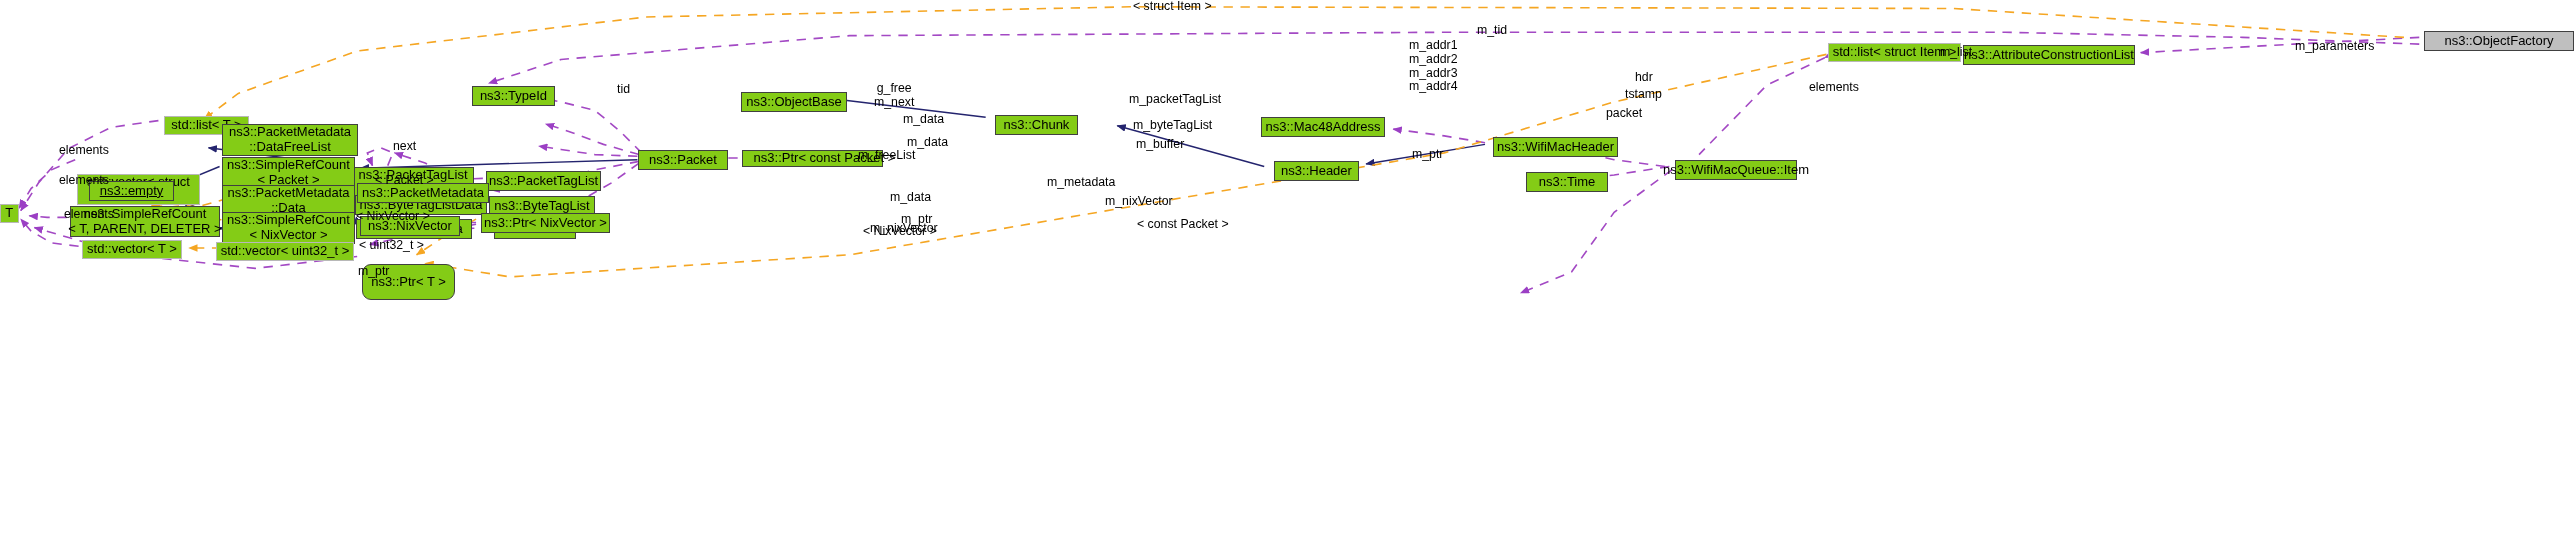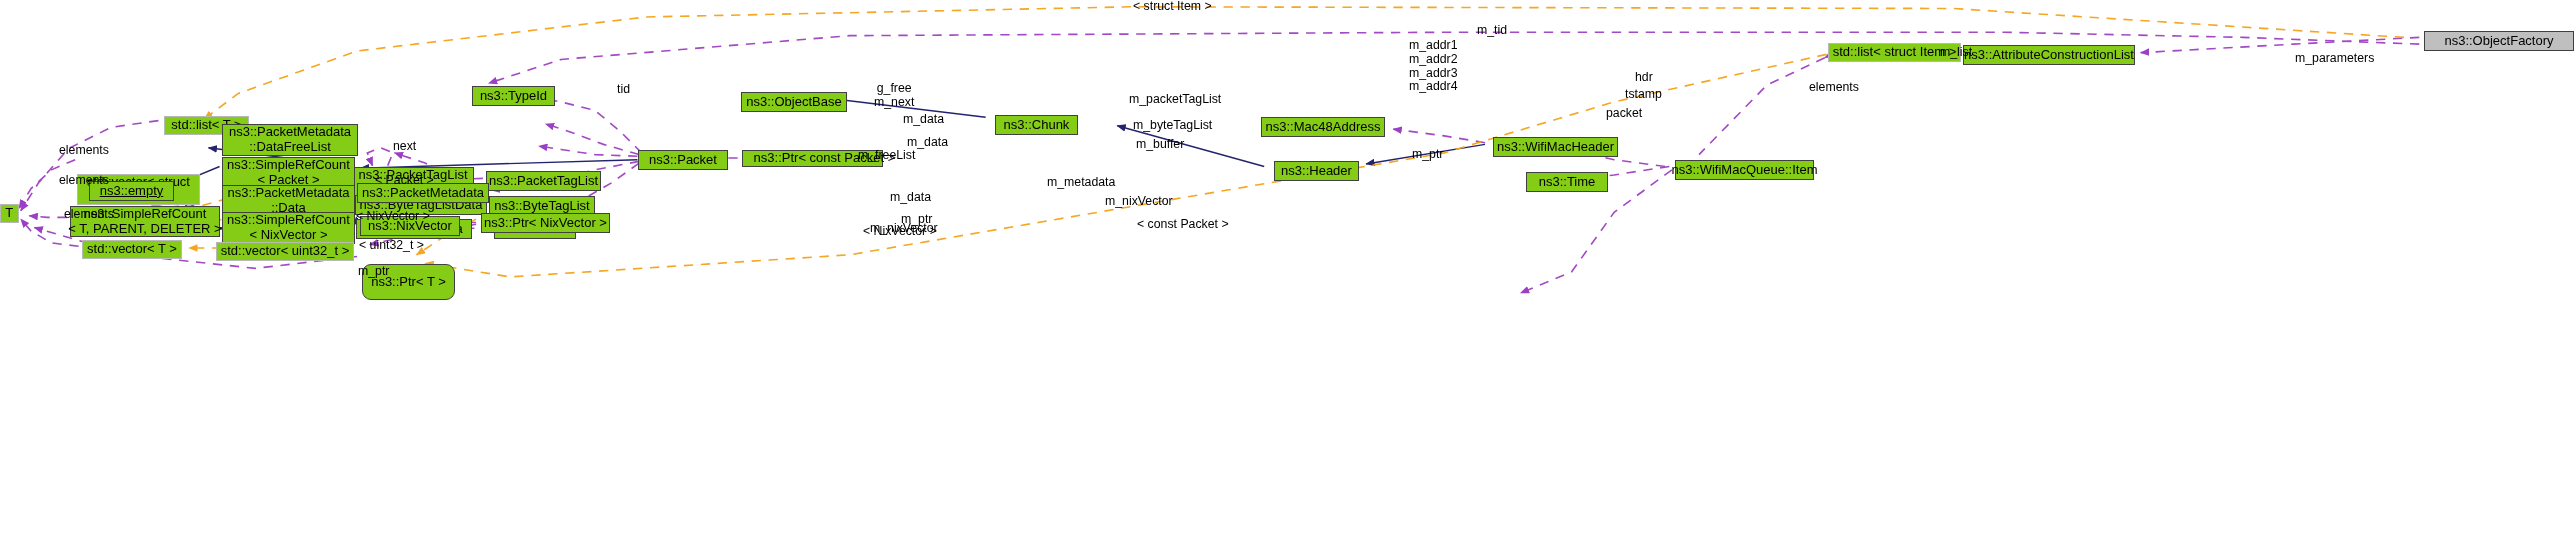--- a/index.html
+++ b/index.html
@@ -173,7 +173,7 @@
     <div class="node faint" style="left: 216px; top: 242px; width: 138px; height: 18.7px;">std::vector&lt; uint32_t &gt;</div>
     <div class="node" style="left: 362px; top: 264px; width: 93px; height: 36px; border-radius: 9px;">ns3::Ptr&lt; T &gt;</div>
     <div class="edge-label" style="left: 1133px; top: 0px;">&lt; struct Item &gt;</div>
-    <div class="edge-label" style="left: 2295px; top: 52px;">m_parameters</div>
+    <div class="edge-label" style="left: 2295px; top: 40px;">m_parameters</div>
     <div class="edge-label" style="left: 1477px; top: 24px;">m_tid</div>
     <div class="edge-label" style="left: 1940px; top: 46px;">m_list</div>
     <div class="edge-label" style="left: 1809px; top: 81px;">elements</div>

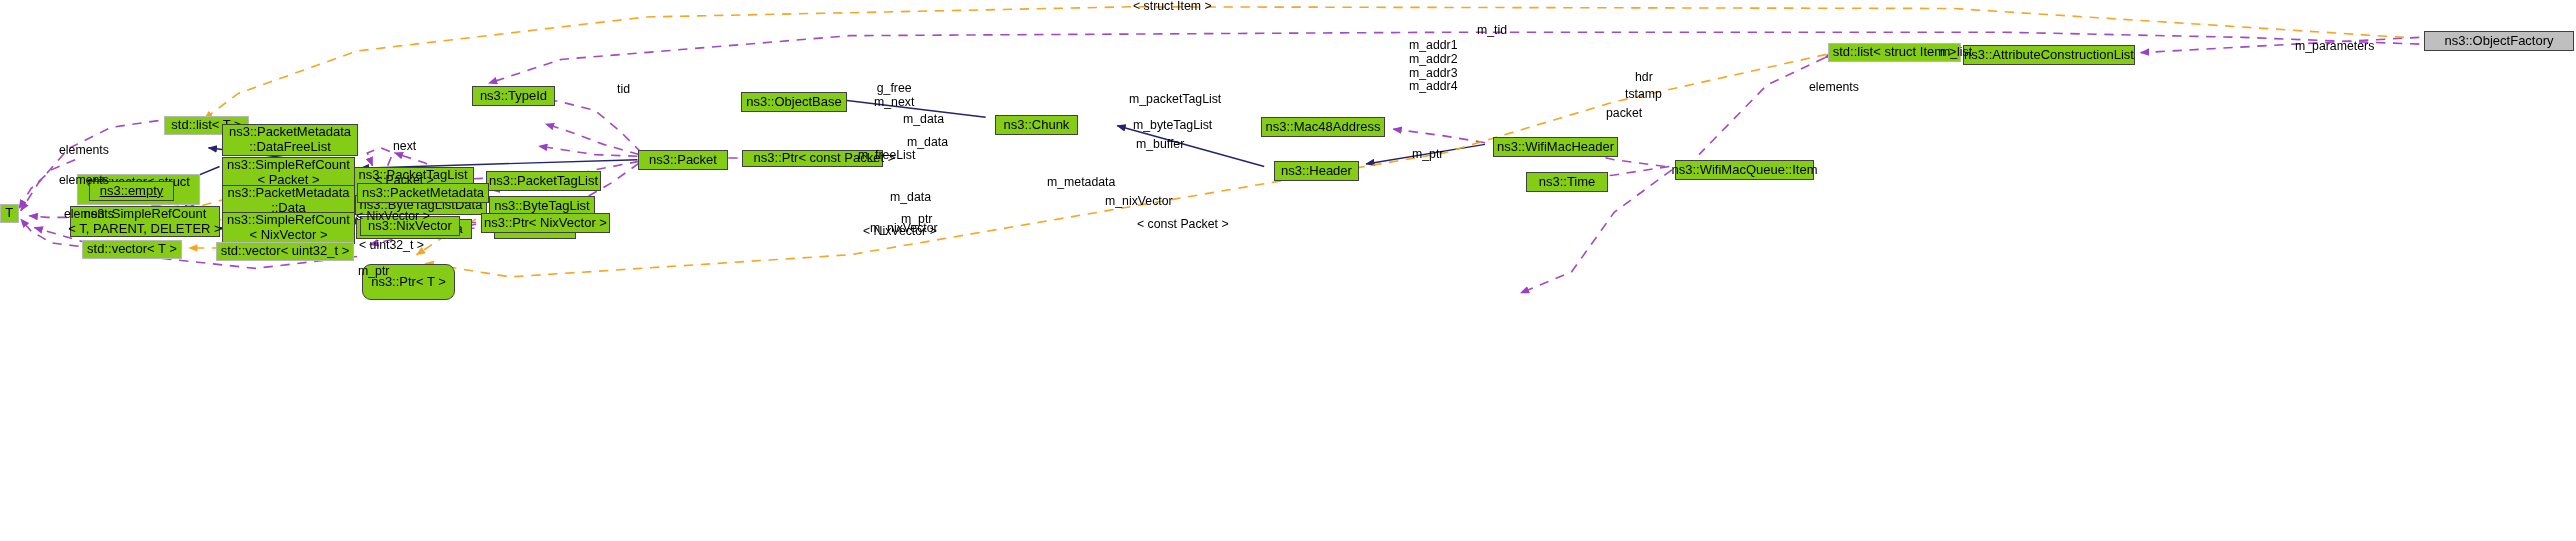--- a/index.html
+++ b/index.html
@@ -141,7 +141,7 @@
     <div class="node" style="left: 1493px; top: 137px; width: 125px; height: 20.4px;">ns3::WifiMacHeader</div>
     <div class="node" style="left: 1274px; top: 161px; width: 85px; height: 20.4px;">ns3::Header</div>
     <div class="node" style="left: 1526px; top: 172px; width: 82px; height: 20.4px;">ns3::Time</div>
-    <div class="node" style="left: 1675px; top: 160px; width: 139px; height: 20.4px;">ns3::WifiMacQueue::Item</div>
+    <div class="node" style="left: 1675px; top: 160px; width: 122px; height: 20.4px;">ns3::WifiMacQueue::Item</div>
     <div class="node" style="left: 352px; top: 167px; width: 122px; height: 32px;">ns3::PacketTagList
 ::TagData</div>
     <div class="node" style="left: 486px; top: 171px; width: 115px; height: 20.4px;">ns3::PacketTagList</div>

